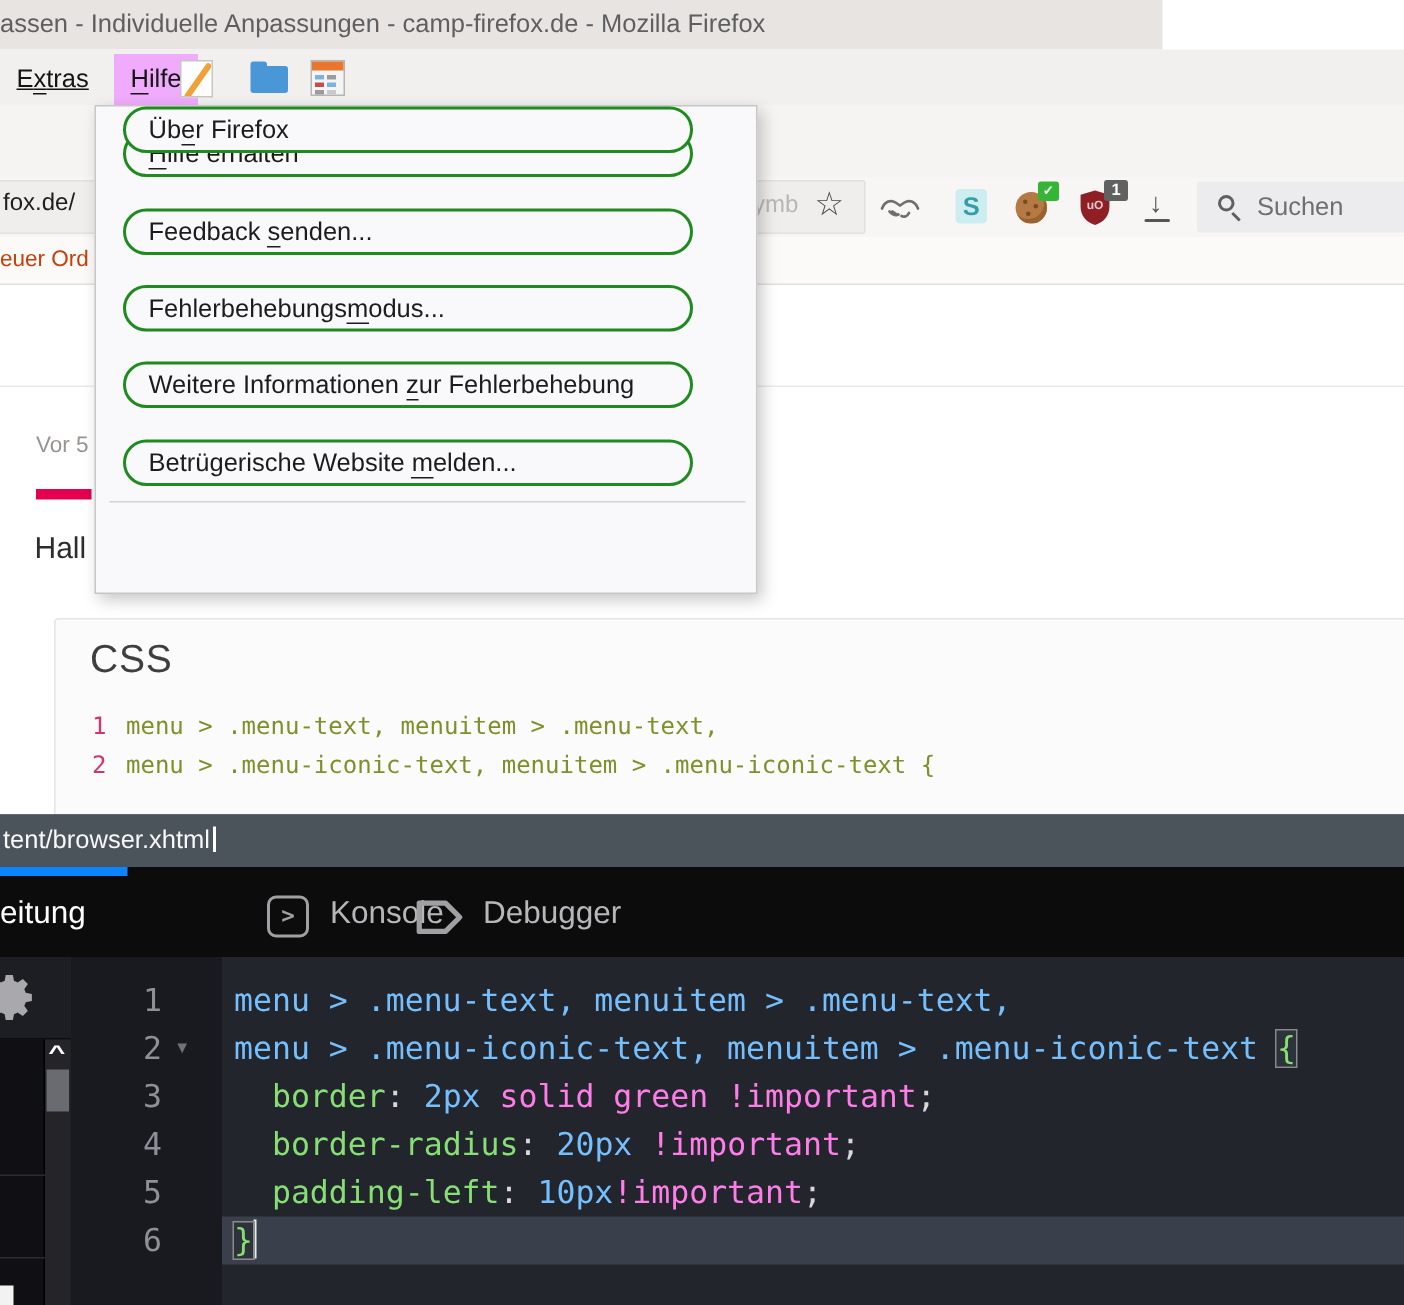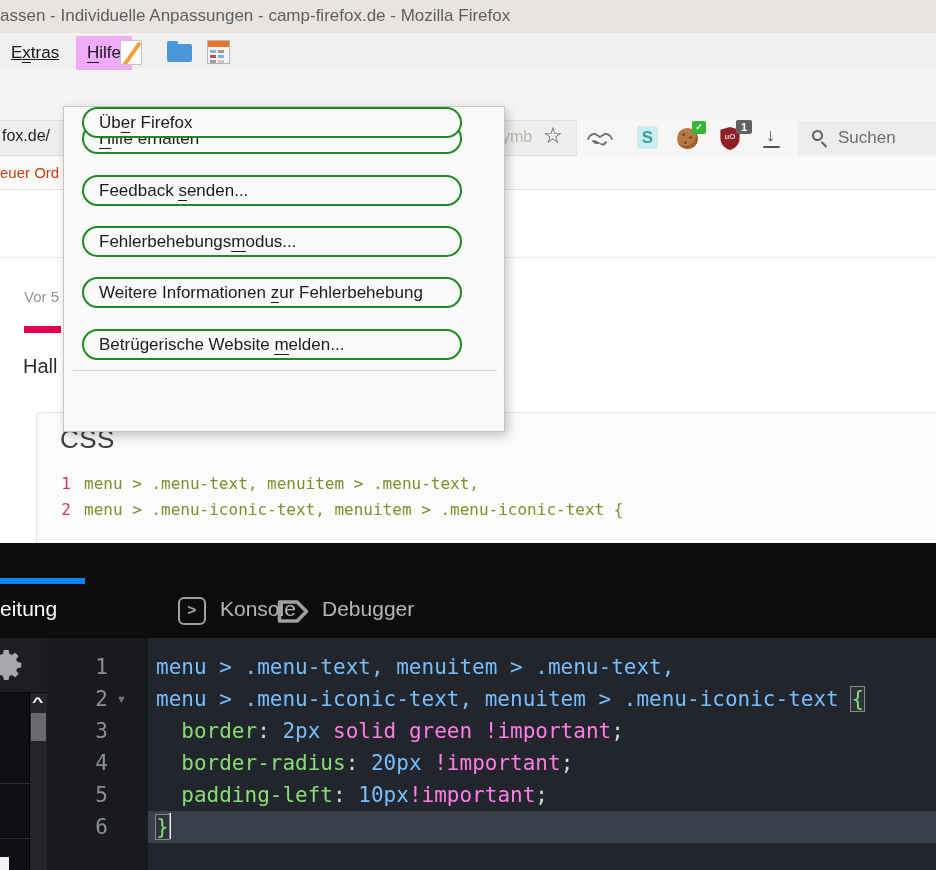--- a/index.html
+++ b/index.html
@@ -9,7 +9,7 @@
   .abs{position:absolute;}
 
   
-  .titlebar{left:0;top:0;width:936px;height:33px;background:#e7e4e2;}
+  .titlebar{left:0;top:0;width:775px;height:33px;background:#e7e4e2;}
   .title-text{left:0;top:6px;font-size:17px;color:#5f5f5f;white-space:nowrap;}
 
   

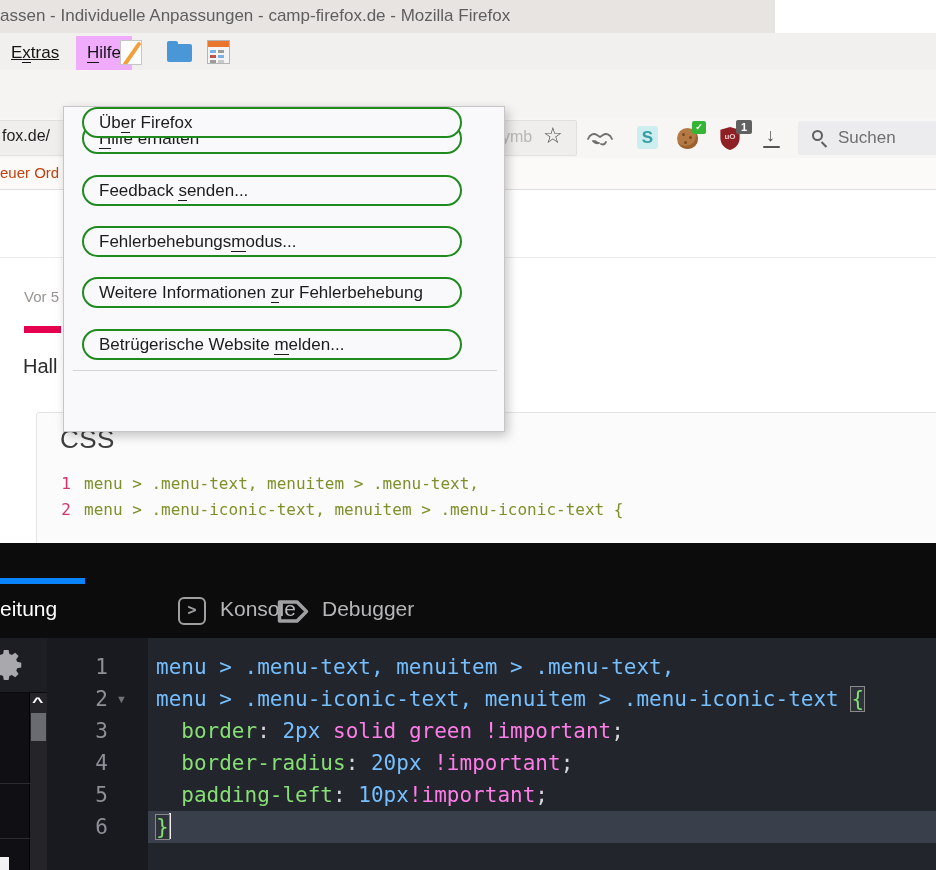--- a/index.html
+++ b/index.html
@@ -74,7 +74,7 @@
 
   
   .dropdown{left:63px;top:70px;width:442px;height:326px;background:#f9f9fb;border:1px solid #c6c6c6;
-     box-shadow:3px 4px 10px rgba(0,0,0,.22);z-index:50;margin-top:36px;}
+     box-shadow:3px 4px 10px rgba(0,0,0,.22);z-index:50;}
   .pill{position:absolute;left:18px;width:380px;height:31px;border:2px solid #1f8b1f;border-radius:16px;
      font-size:17px;color:#1c1c1c;line-height:27px;padding-left:15px;white-space:nowrap;overflow:hidden;background:#f9f9fb;}
   .pill:nth-of-type(1){top:16px;} .pill:nth-of-type(2){top:68px;} .pill:nth-of-type(3){top:119px;}

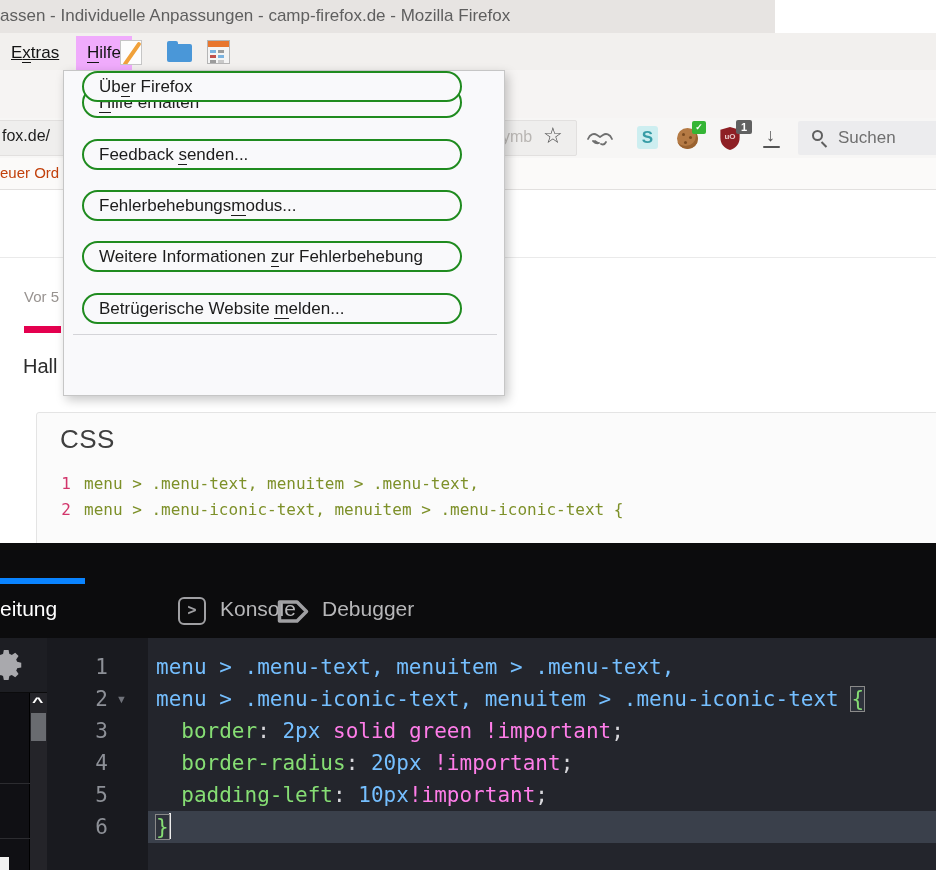--- a/index.html
+++ b/index.html
@@ -192,6 +192,9 @@
   </div>
 
   <div class="abs devtools">
+    <div class="dt-url">
+      <div class="dt-url-text"><span>tent/browser.xhtml</span><span class="dt-cursor"></span></div>
+    </div>
     <div class="dt-indicator"></div>
     <div class="dt-tabs">
       <div class="tab-label active" style="left:0">eitung</div>

